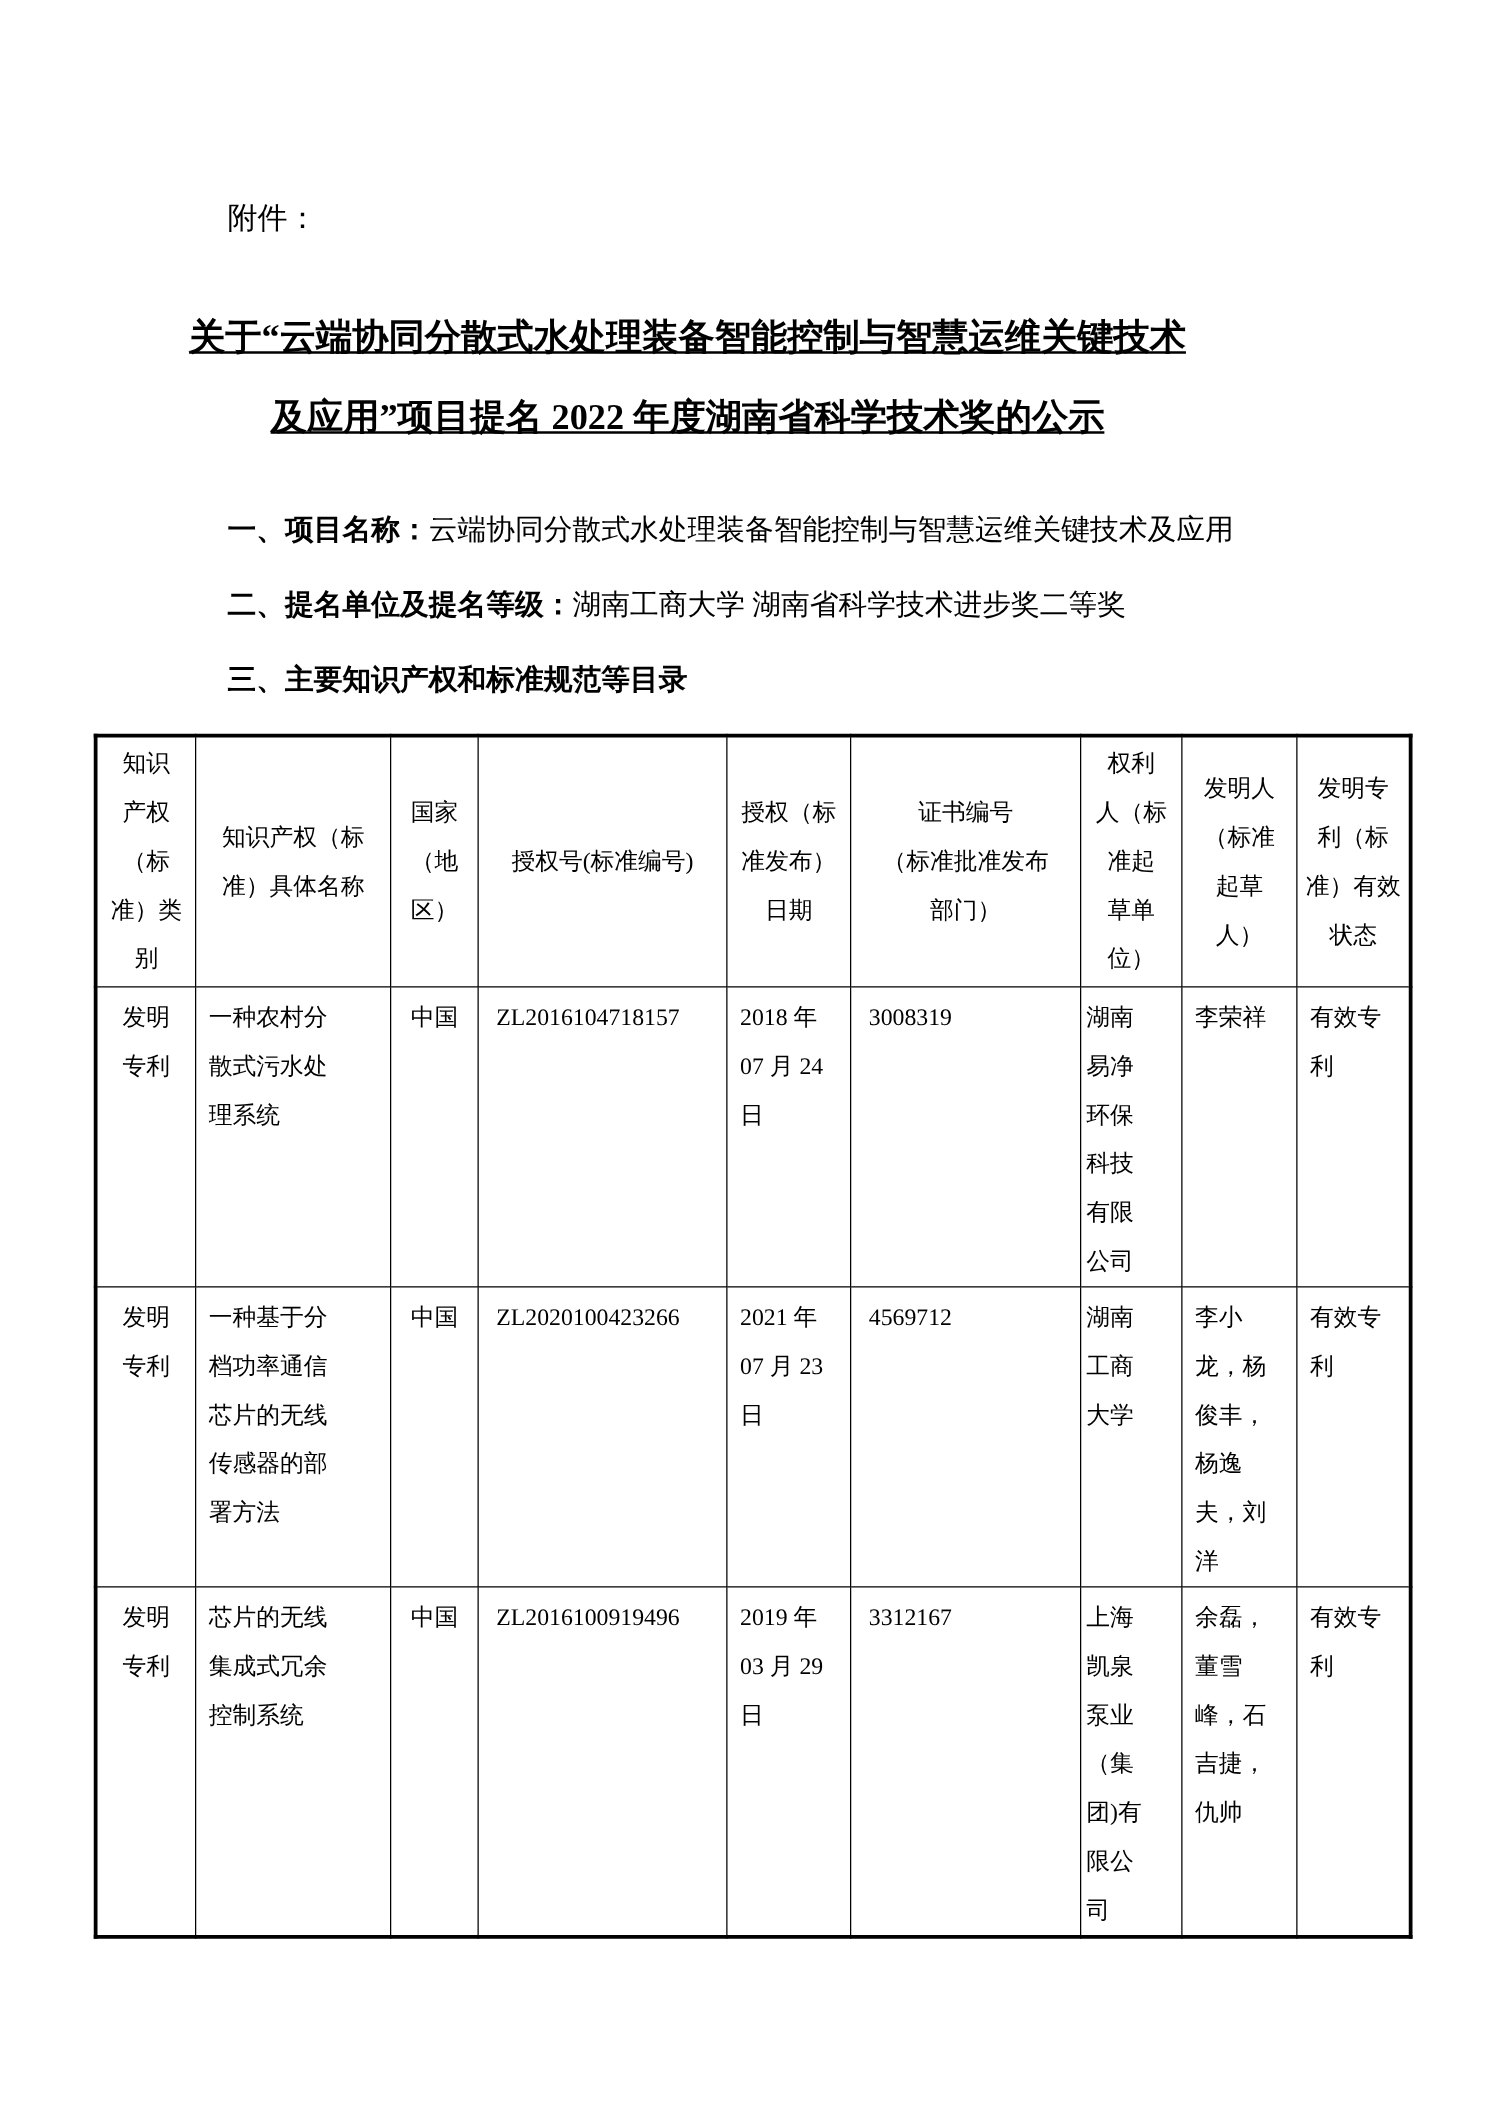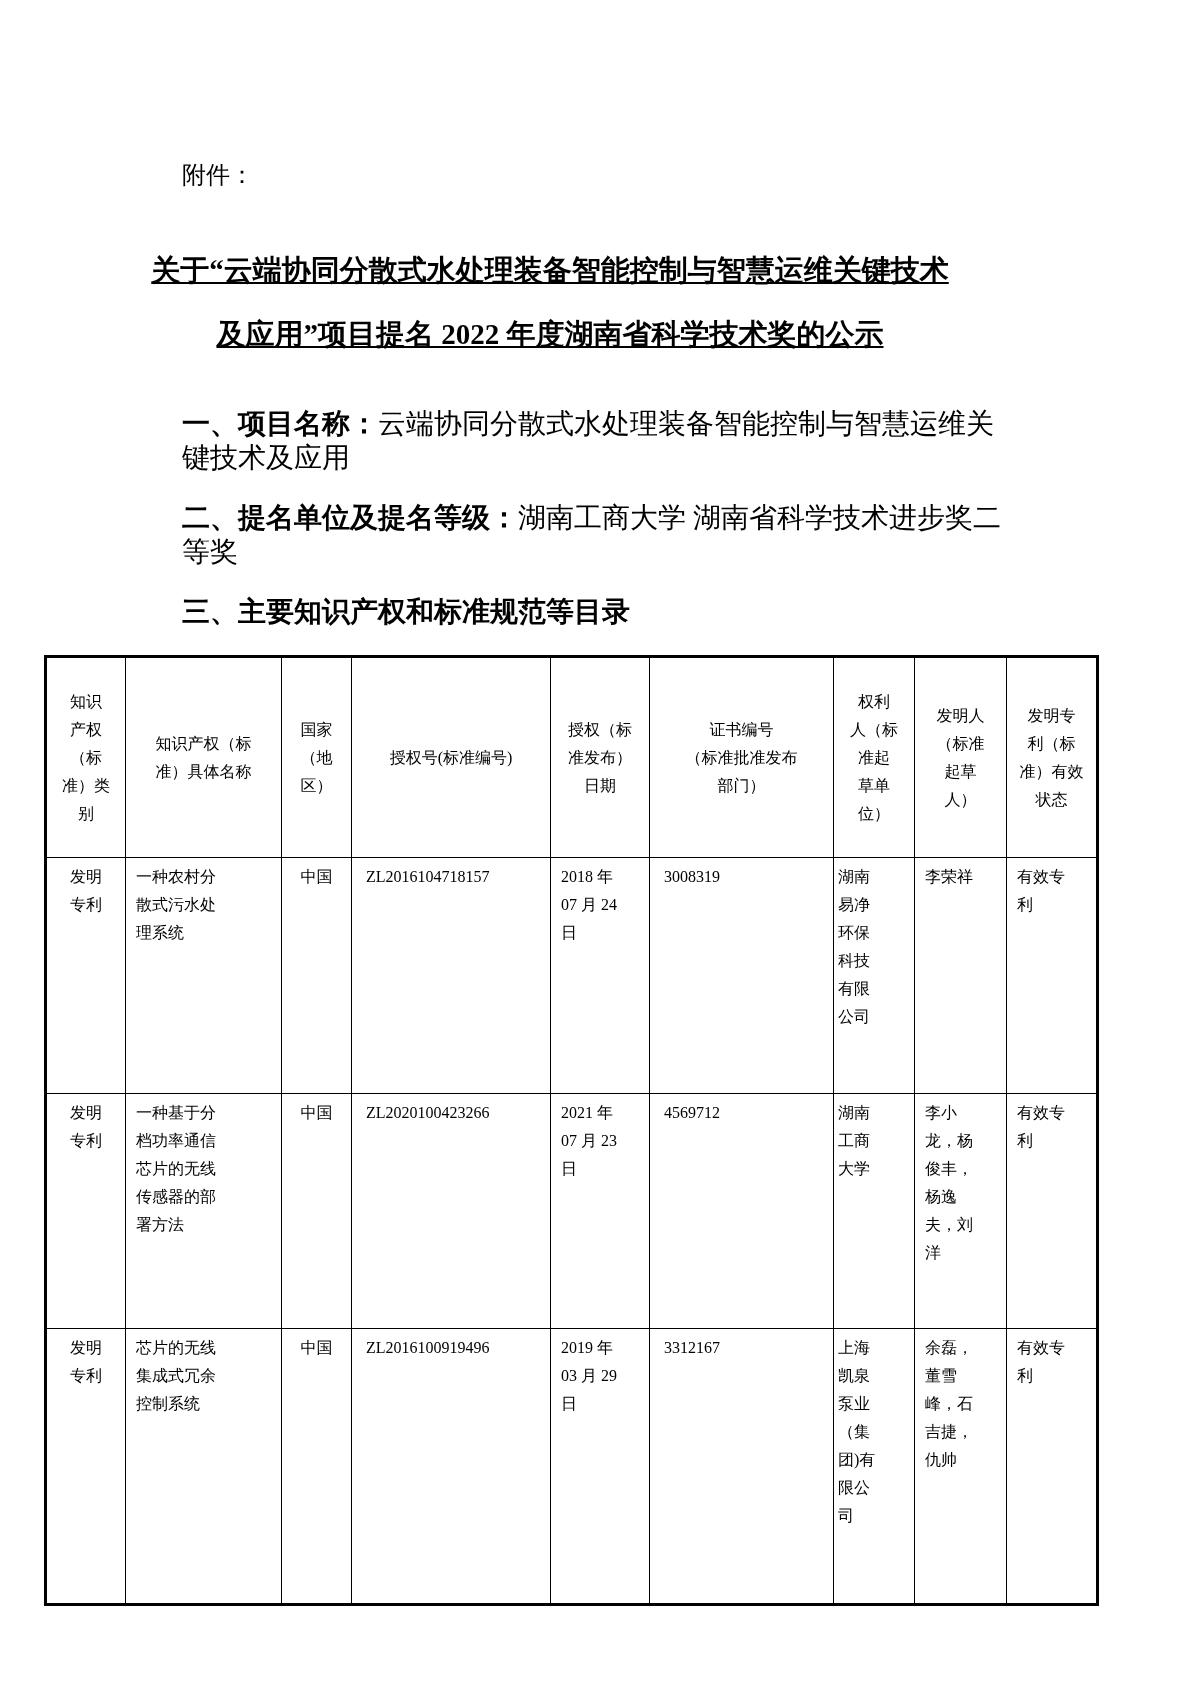--- a/index.html
+++ b/index.html
@@ -32,7 +32,7 @@
     margin-left: 182px;
     margin-right: 90px;
     margin-top: 41px;
-    font-size: 28px;
+    font-size: 23px;
   }
   .item { line-height: 34px; margin-bottom: 26px; }
   .item-label { font-weight: bold; }

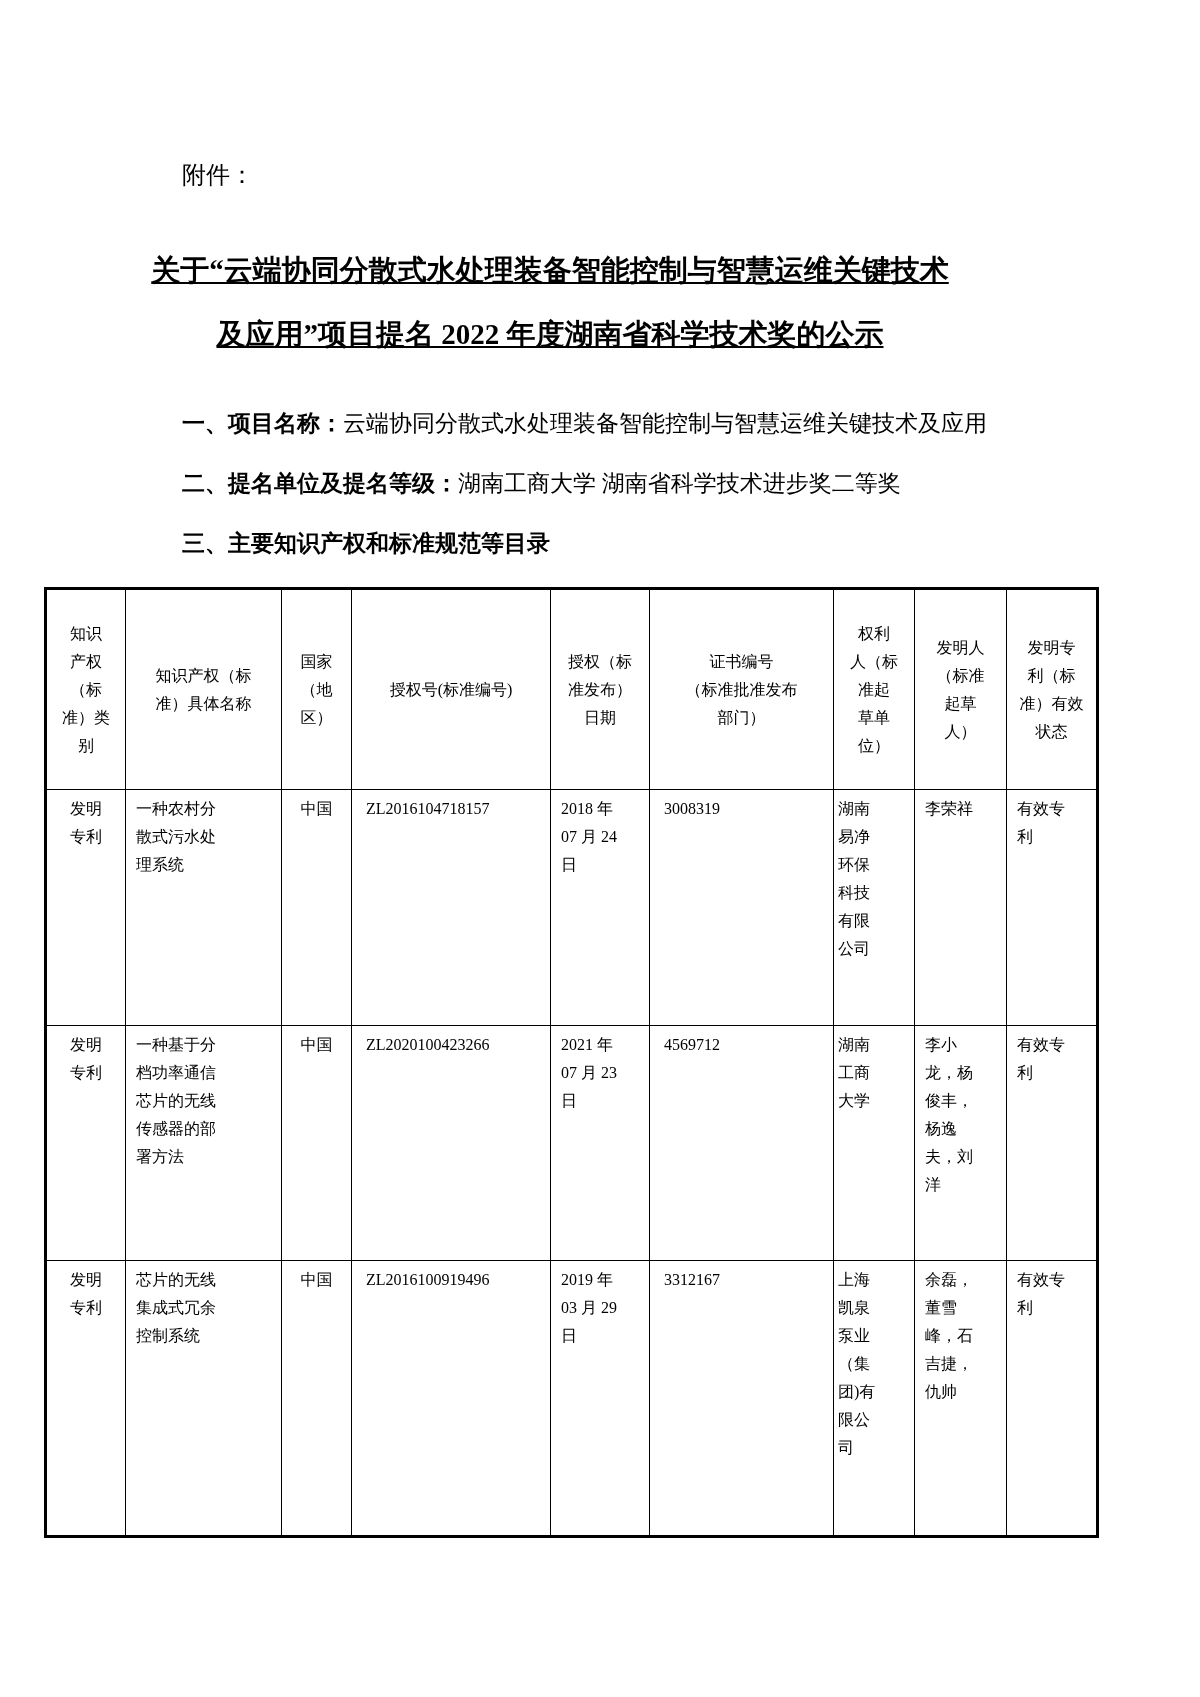--- a/index.html
+++ b/index.html
@@ -39,13 +39,13 @@
   .item-text { font-weight: normal; }
 
   table.patents {
-    margin-left: 44px;
+    margin-left: 75px;
     margin-top: 22px;
     border-collapse: collapse;
     table-layout: fixed;
     width: 1052px;
-    font-size: 16px;
-    line-height: 28px;
+    font-size: 19px;
+    line-height: 39px;
   }
   table.patents, table.patents tr, table.patents th, table.patents td {
     border: 1.6px solid #000000;

